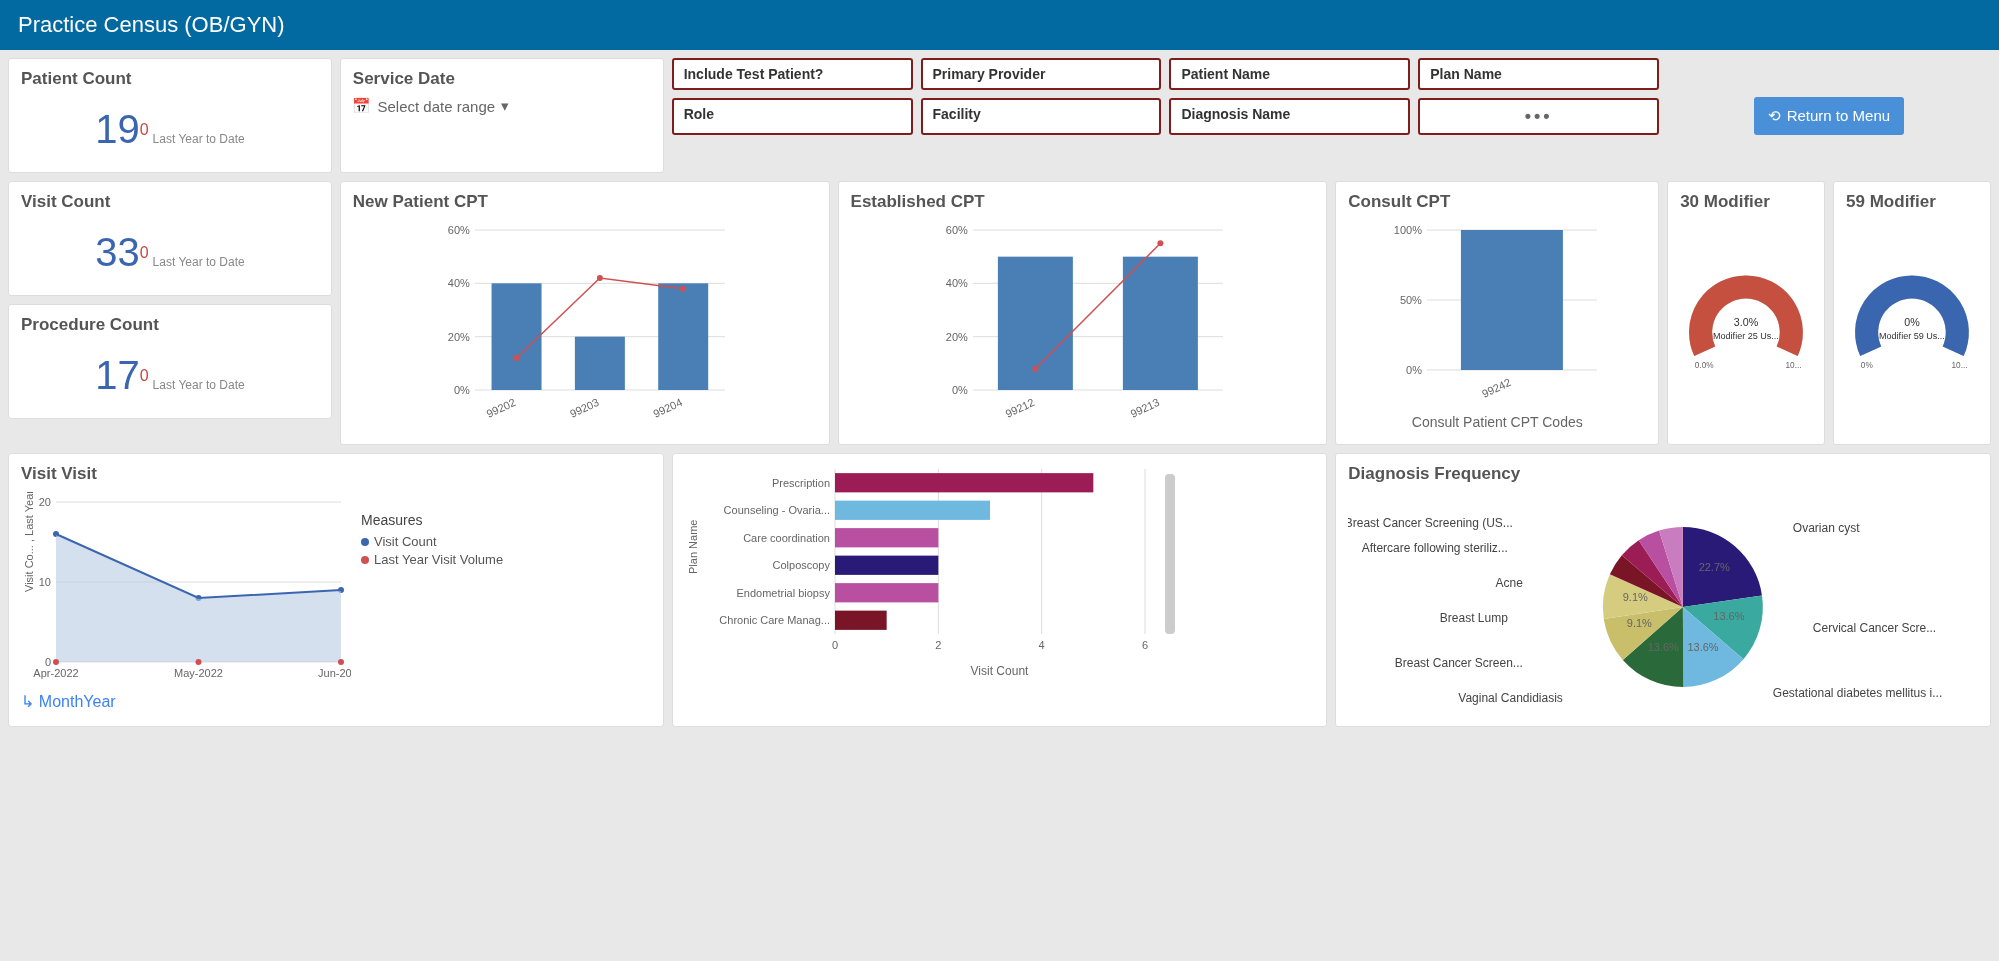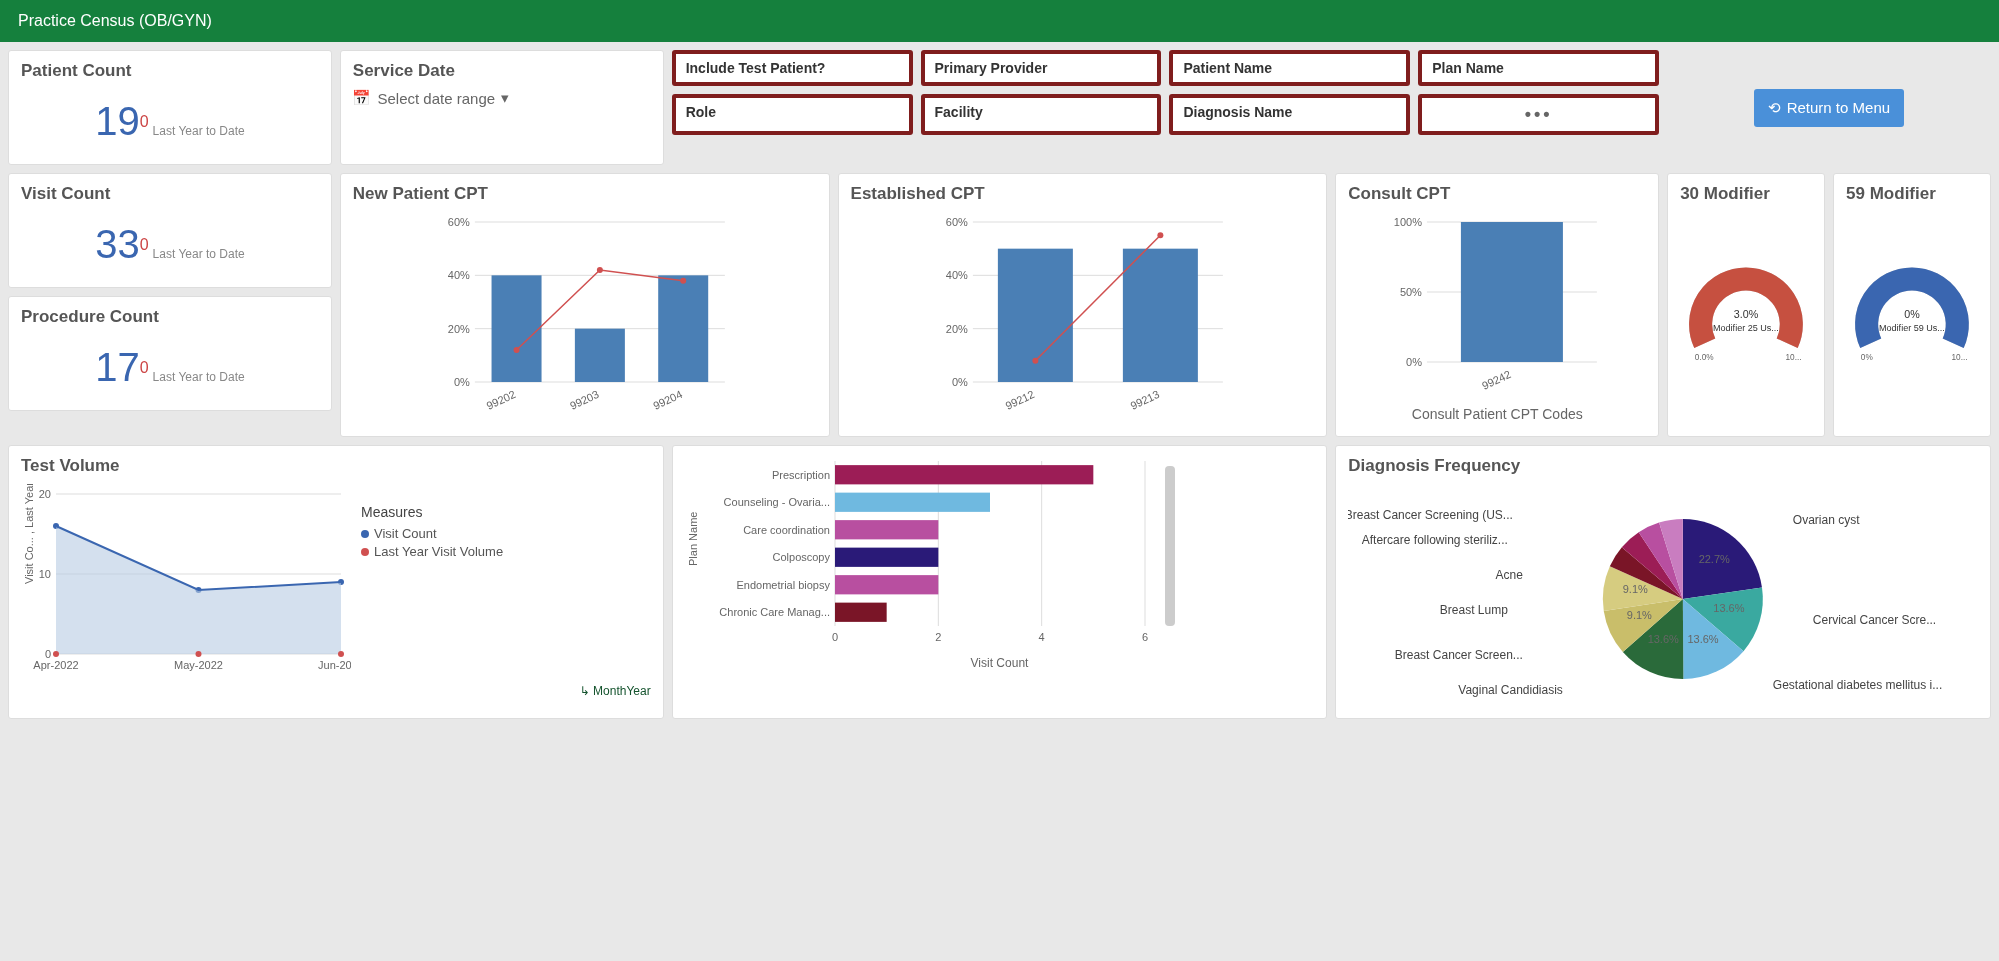--- a/index.html
+++ b/index.html
@@ -4,7 +4,7 @@
 <style>
 * { box-sizing: border-box; margin: 0; padding: 0; font-family: Arial, Helvetica, sans-serif; }
 body { background: #e8e8e8; }
-.header { background: #15803d; color: #fff; padding: 12px 18px; font-size: 16px; font-weight: 500; }
+.header { background: #0369a1; color: #fff; padding: 12px 18px; font-size: 22px; font-weight: 500; }
 .grid { padding: 8px; display: grid; grid-template-columns: repeat(12, 1fr); gap: 8px; }
 .card { background: #fff; border: 1px solid #ddd; border-radius: 3px; padding: 10px 12px; position: relative; }
 .card-title { font-size: 17px; font-weight: 600; color: #555; margin-bottom: 8px; }

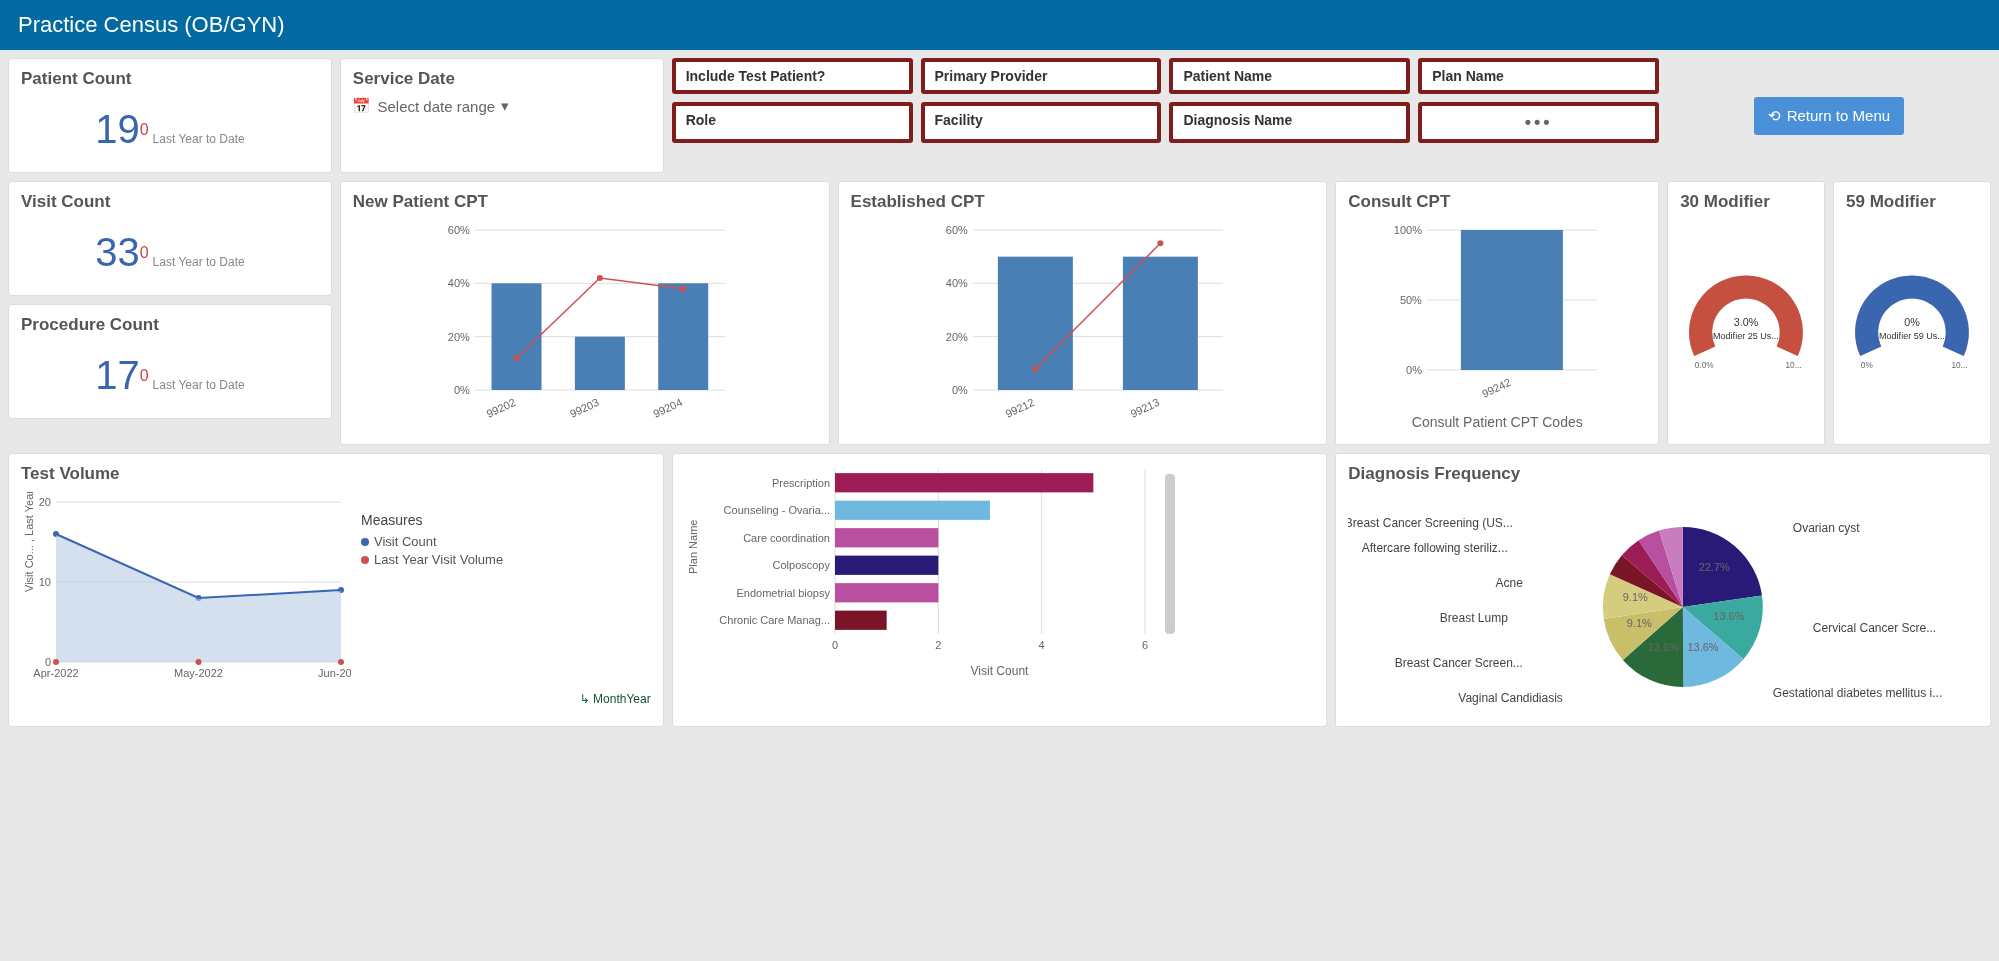--- a/index.html
+++ b/index.html
@@ -12,7 +12,7 @@
 .metric-big { font-size: 40px; font-weight: 500; color: #3a66b0; text-align: right; }
 .metric-sup { font-size: 16px; color: #c44; vertical-align: super; }
 .metric-sub { font-size: 12px; color: #888; margin-left: 4px; align-self:flex-end; margin-bottom:6px; }
-.filter-box { background:#fff; border:4px solid #7f1d1d; border-radius:3px; padding:6px 10px; font-size:14px; font-weight:600; color:#333; }
+.filter-box { background:#fff; border:2px solid #7f1d1d; border-radius:3px; padding:6px 10px; font-size:14px; font-weight:600; color:#333; }
 .filters { display:grid; grid-template-columns: repeat(4,1fr); gap:8px; }
 .return-btn { background:#4a90d9; color:#fff; border:none; border-radius:3px; padding:10px 14px; font-size:15px; display:flex; align-items:center; justify-content:center; gap:6px; cursor:pointer; }
 .date-select { color:#666; font-size:15px; display:flex; align-items:center; gap:6px; cursor:pointer; }

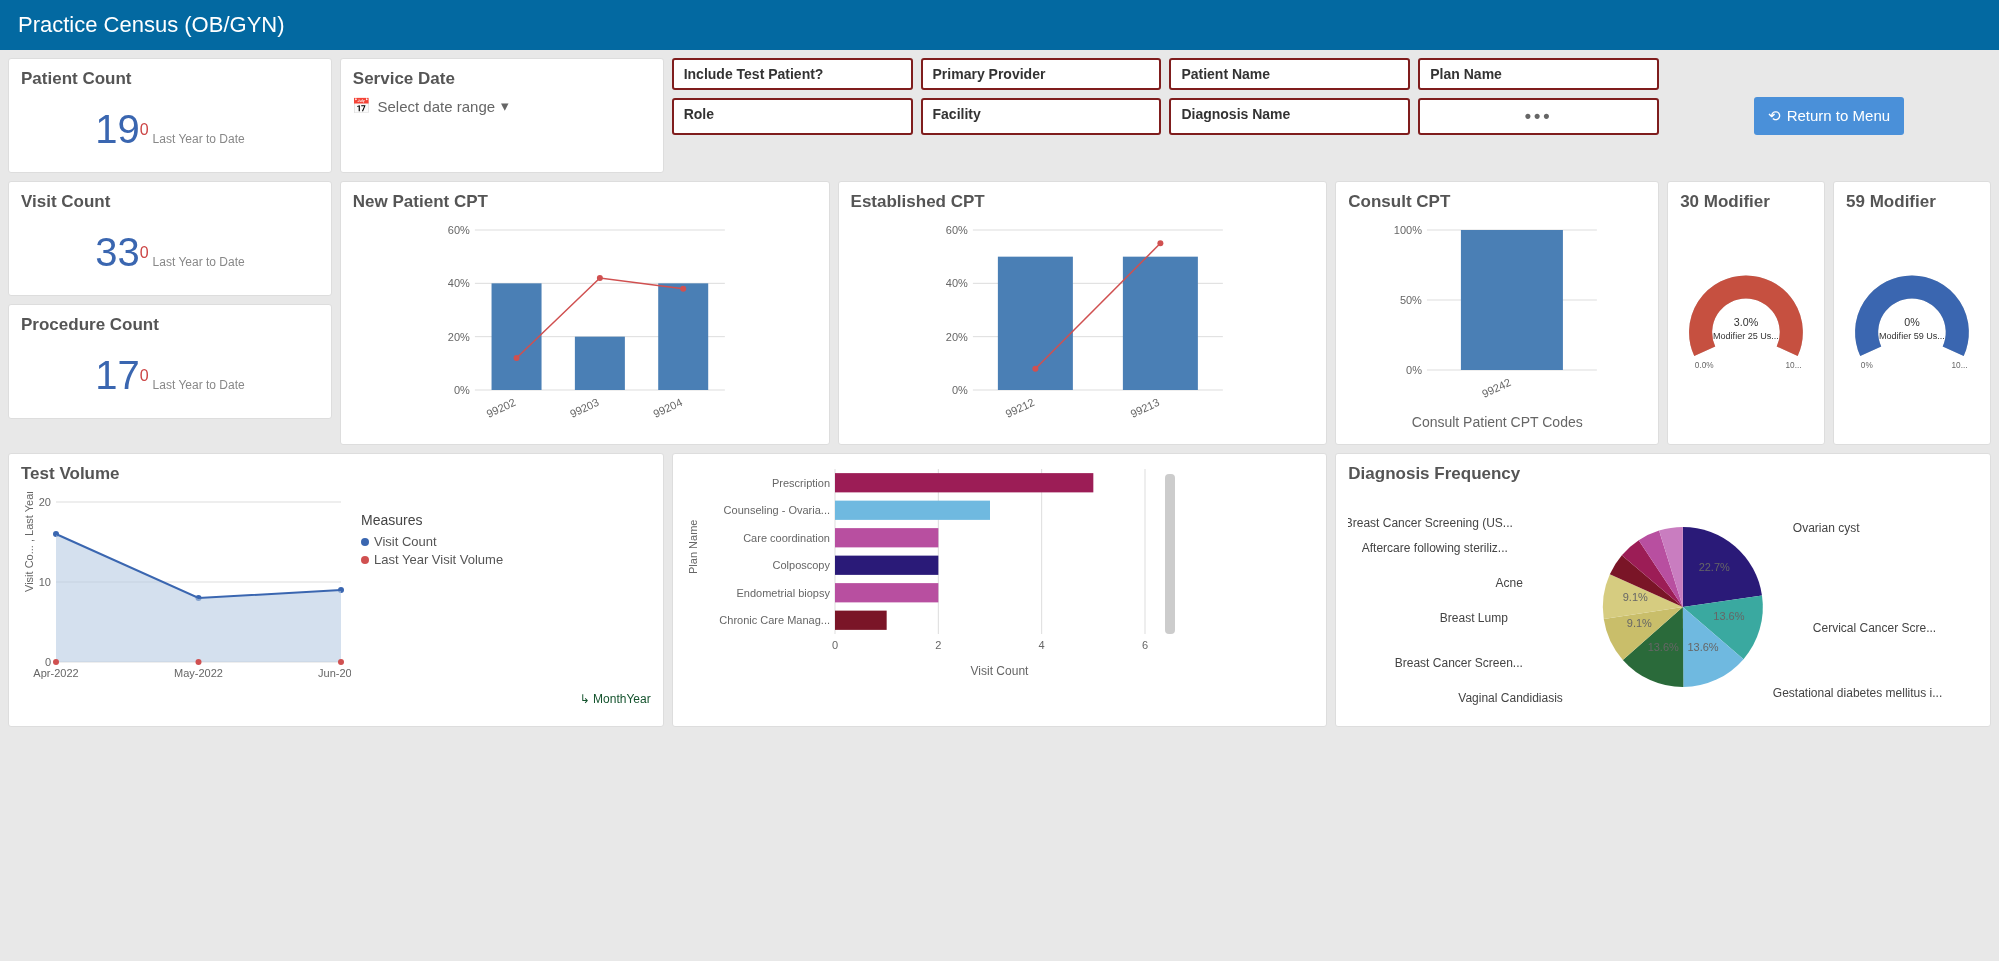--- a/index.html
+++ b/index.html
@@ -202,7 +202,7 @@
   </div>
 
   <div class="card" style="grid-column: span 4;">
-    <div class="card-title">Test Volume</div>
+    <div class="card-title">Visit Visit</div>
     <div style="display:flex;">
       <svg width="330" height="200" viewBox="0 0 330 200">
         <text x="-100" y="12" transform="rotate(-90)" style="font-size:11px;">Visit Co... , Last Year Visit Vol...</text>

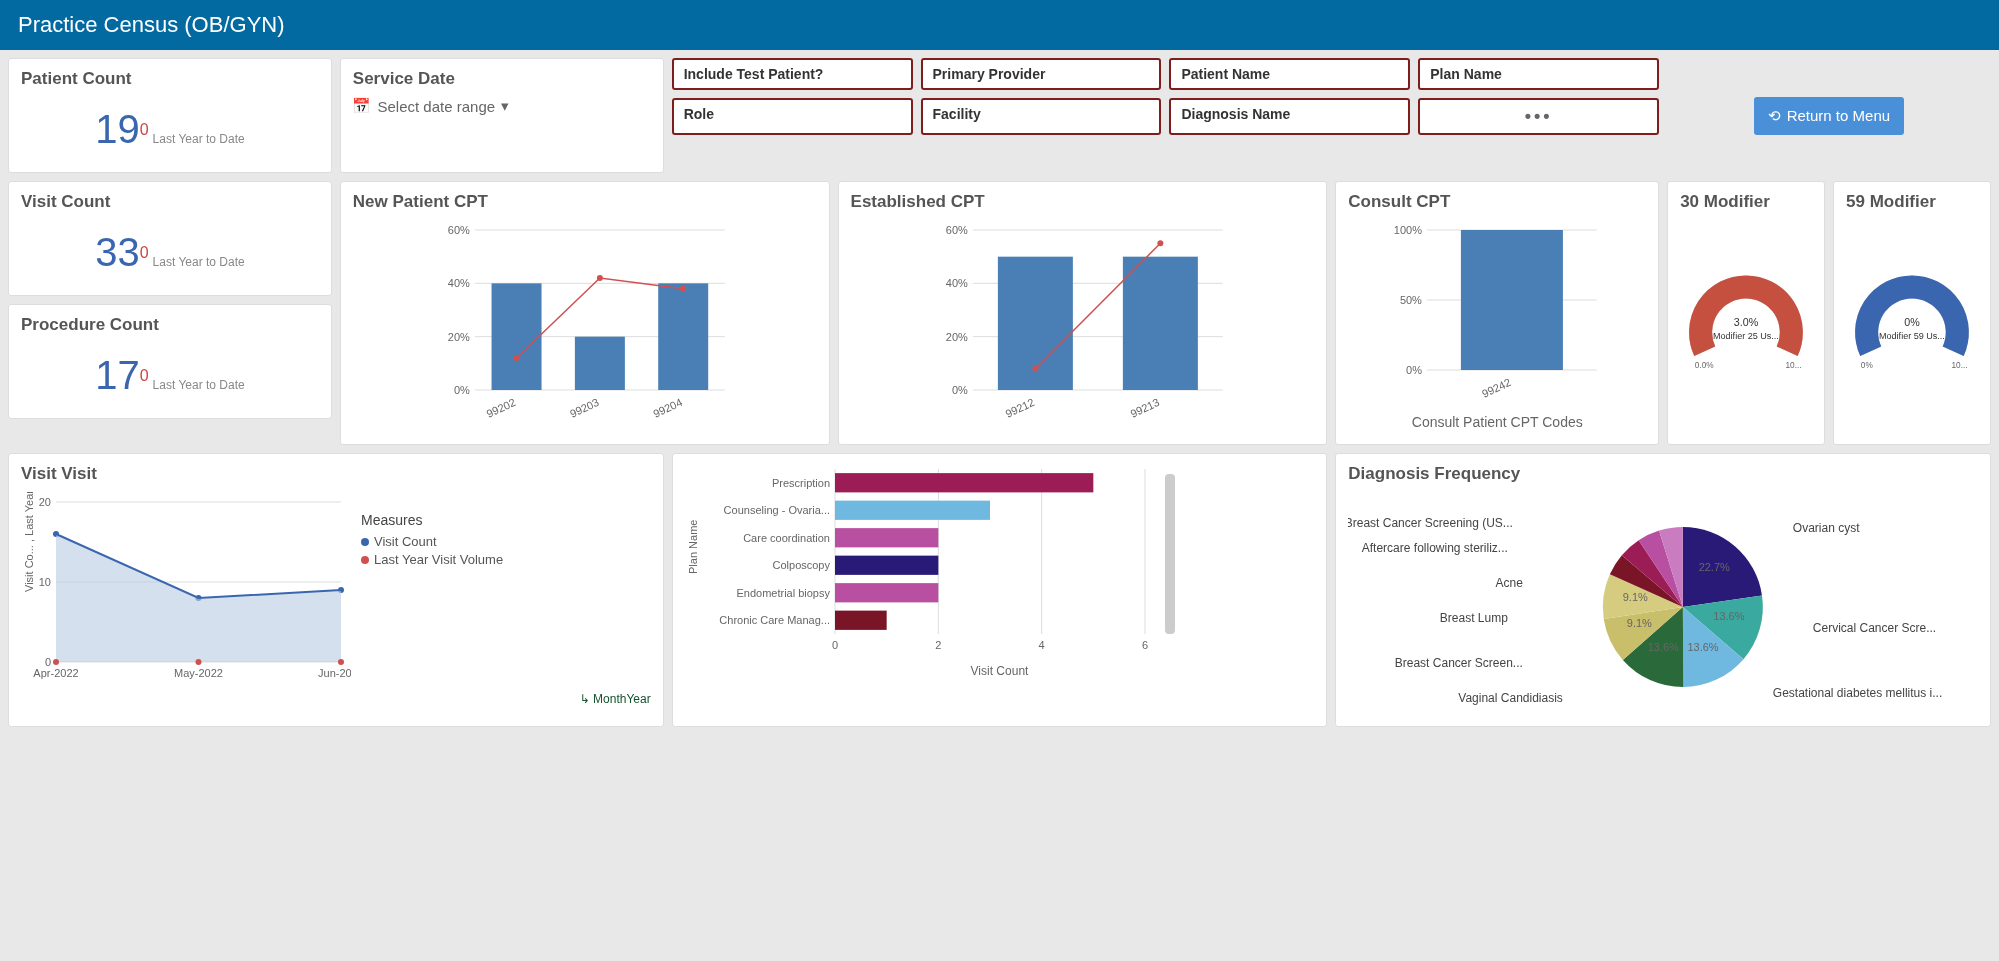--- a/index.html
+++ b/index.html
@@ -238,7 +238,7 @@
           </div>
       </div>
     </div>
-    <div style="text-align:right; font-size:12px; color:#14532d;">↳ <span>MonthYear</span></div>
+    <div style="text-align:left; font-size:16px; color:#3b82f6;">↳ <span>MonthYear</span></div>
   </div>
 
   <div class="card" style="grid-column: span 4;">

